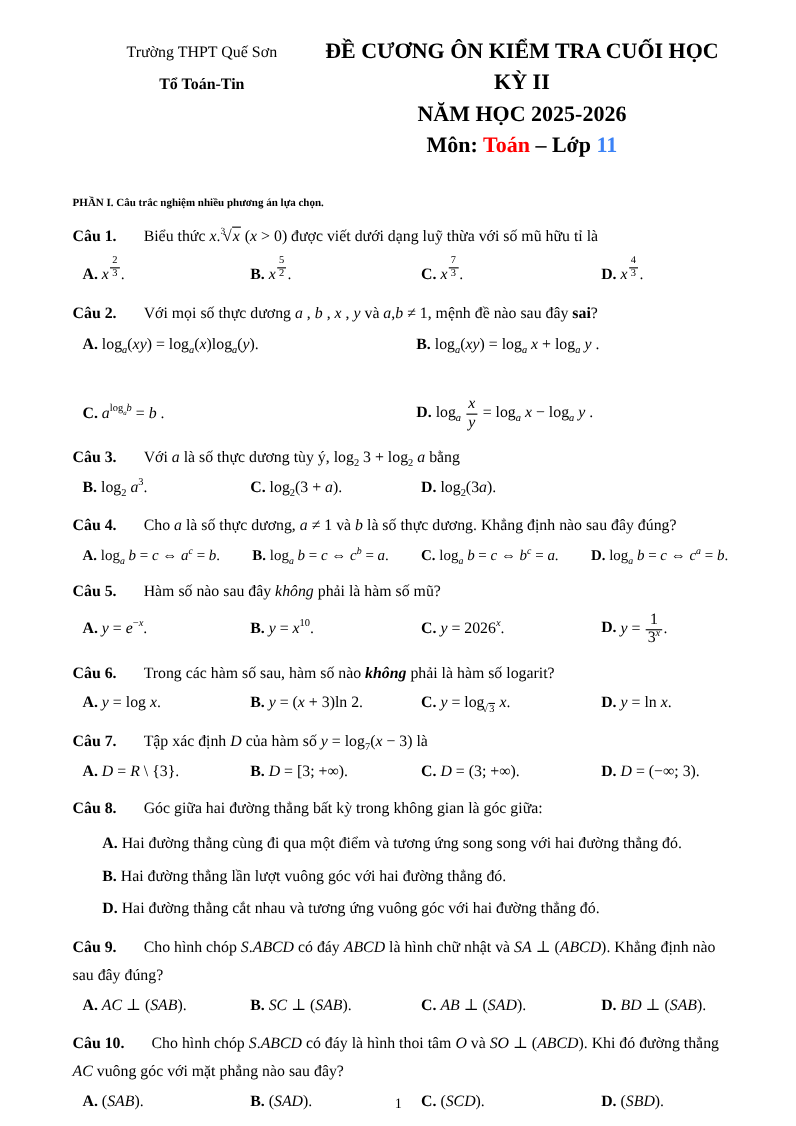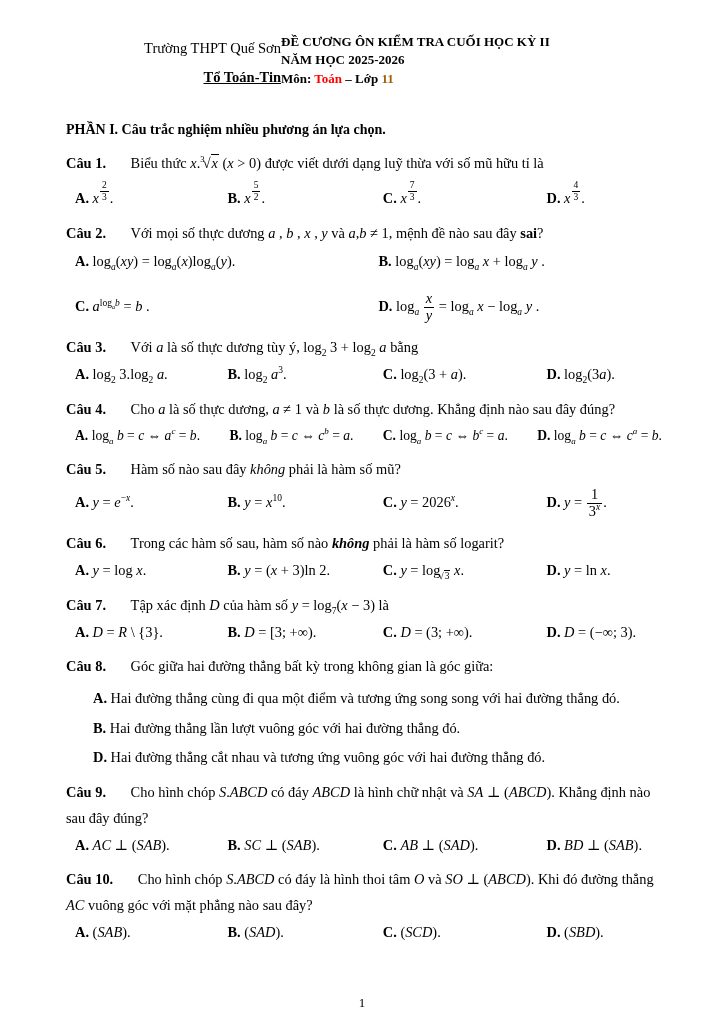--- a/index.html
+++ b/index.html
@@ -10,7 +10,7 @@
   }
   
   .doc-header{display:flex;align-items:flex-start;padding:33px 56px 0 86px}
-  .hdr-left{width:195px;text-align:right;font-size:14.5px;line-height:1.5;padding-top:5px}
+  .hdr-left{width:195px;text-align:center;font-size:14.5px;line-height:1.5;padding-top:5px}
   .dept{font-weight:bold;text-decoration:underline;margin-top:7px}
   .hdr-right{flex:1;text-align:left;font-weight:bold;font-size:13px;line-height:1.42}
   

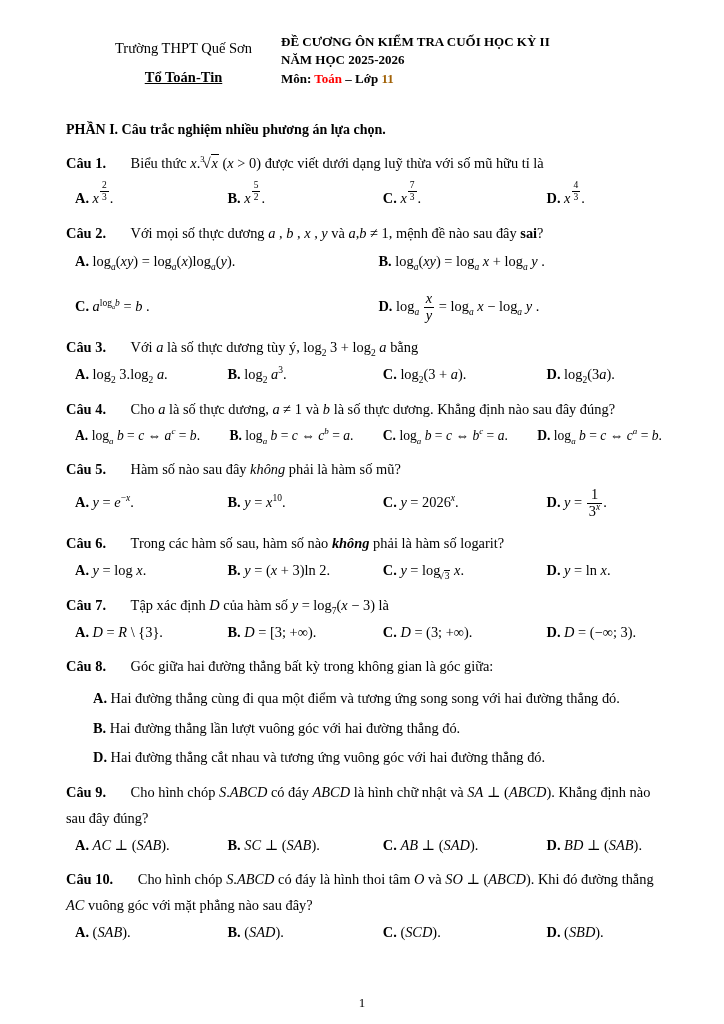--- a/index.html
+++ b/index.html
@@ -12,7 +12,7 @@
   .doc-header{display:flex;align-items:flex-start;padding:33px 56px 0 86px}
   .hdr-left{width:195px;text-align:center;font-size:14.5px;line-height:1.5;padding-top:5px}
   .dept{font-weight:bold;text-decoration:underline;margin-top:7px}
-  .hdr-right{flex:1;text-align:left;font-weight:bold;font-size:13px;line-height:1.42}
+  .hdr-right{flex:1;text-align:center;font-weight:bold;font-size:20px;line-height:1.42}
   
   main{padding:14px 62px 0 66px;font-size:14.4px;line-height:1.5}
   .section-heading{font-size:14px;font-weight:bold;margin:16px 0 2px}

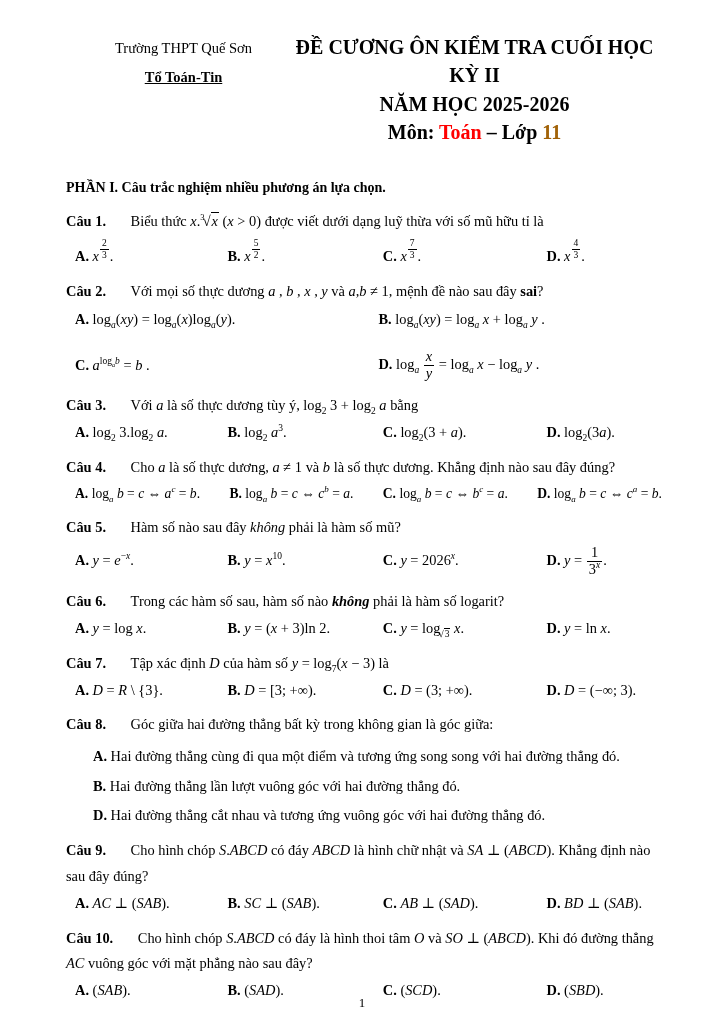--- a/index.html
+++ b/index.html
@@ -11,7 +11,7 @@
   
   .doc-header{display:flex;align-items:flex-start;padding:33px 56px 0 86px}
   .hdr-left{width:195px;text-align:center;font-size:14.5px;line-height:1.5;padding-top:5px}
-  .dept{font-weight:bold;text-decoration:underline;margin-top:7px}
+  .dept{font-weight:bold;margin-top:7px}
   .hdr-right{flex:1;text-align:center;font-weight:bold;font-size:20px;line-height:1.42}
   
   main{padding:14px 62px 0 66px;font-size:14.4px;line-height:1.5}

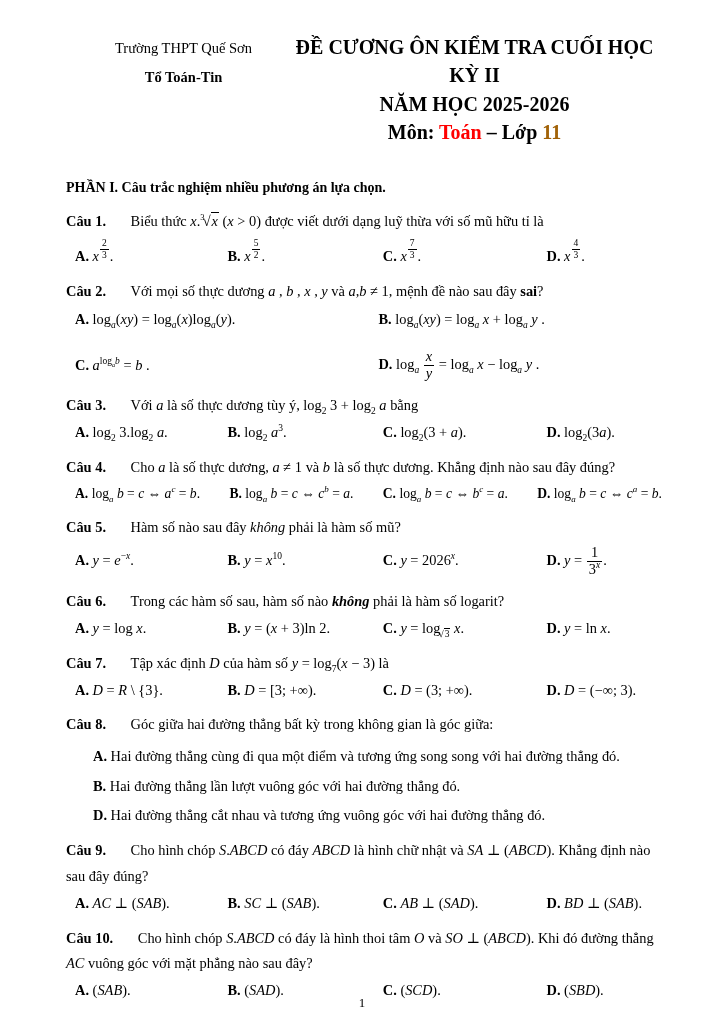--- a/index.html
+++ b/index.html
@@ -47,7 +47,7 @@
   <div class="hdr-right">
     <div>ĐỀ CƯƠNG ÔN KIỂM TRA CUỐI HỌC KỲ II</div>
     <div>NĂM HỌC 2025-2026</div>
-    <div><span>Môn: </span><span style="color: rgb(255, 0, 0);">Toán</span><span> – Lớp </span><span style="color: #a16207;">11</span></div>
+    <div><span>Môn: </span><span style="color: rgb(255, 0, 0);">Toán</span><span> – Lớp </span><span style="color: #3b82f6;">11</span></div>
   </div>
 </header>
 

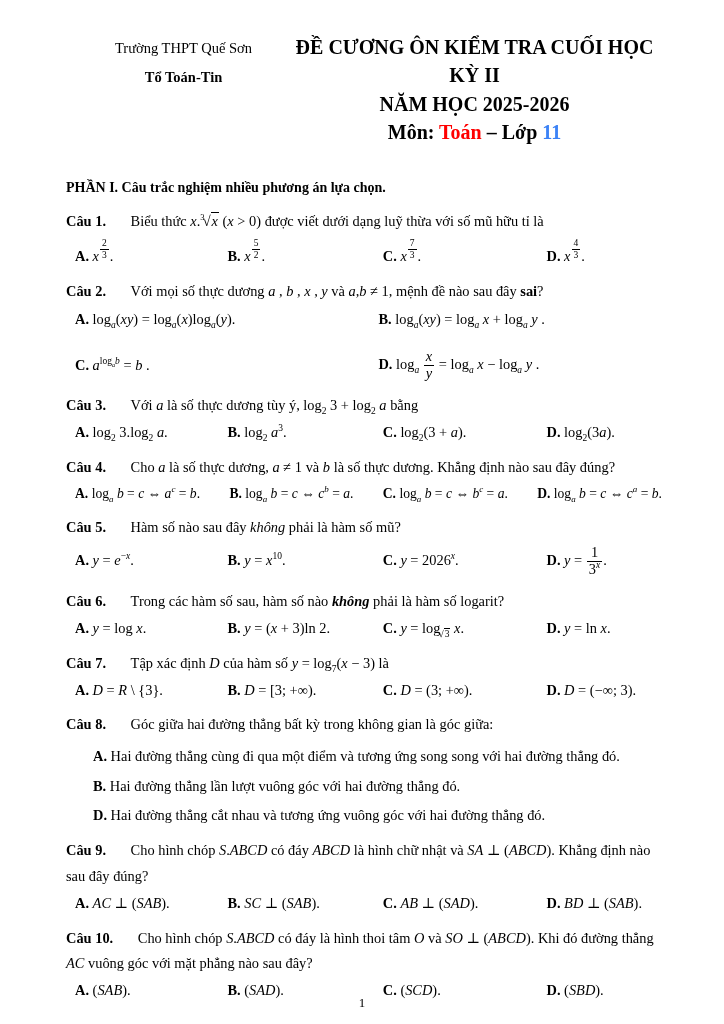--- a/index.html
+++ b/index.html
@@ -15,7 +15,7 @@
   .hdr-right{flex:1;text-align:center;font-weight:bold;font-size:20px;line-height:1.42}
   
   main{padding:14px 62px 0 66px;font-size:14.4px;line-height:1.5}
-  .section-heading{font-size:14px;font-weight:bold;margin:16px 0 2px}
+  .section-heading{font-size:10px;font-weight:bold;margin:16px 0 2px}
   .q-line{margin:11px 0 3px;line-height:1.8}
   .q-label{margin-right:21px}
   .opts{padding-left:9px;margin:0}

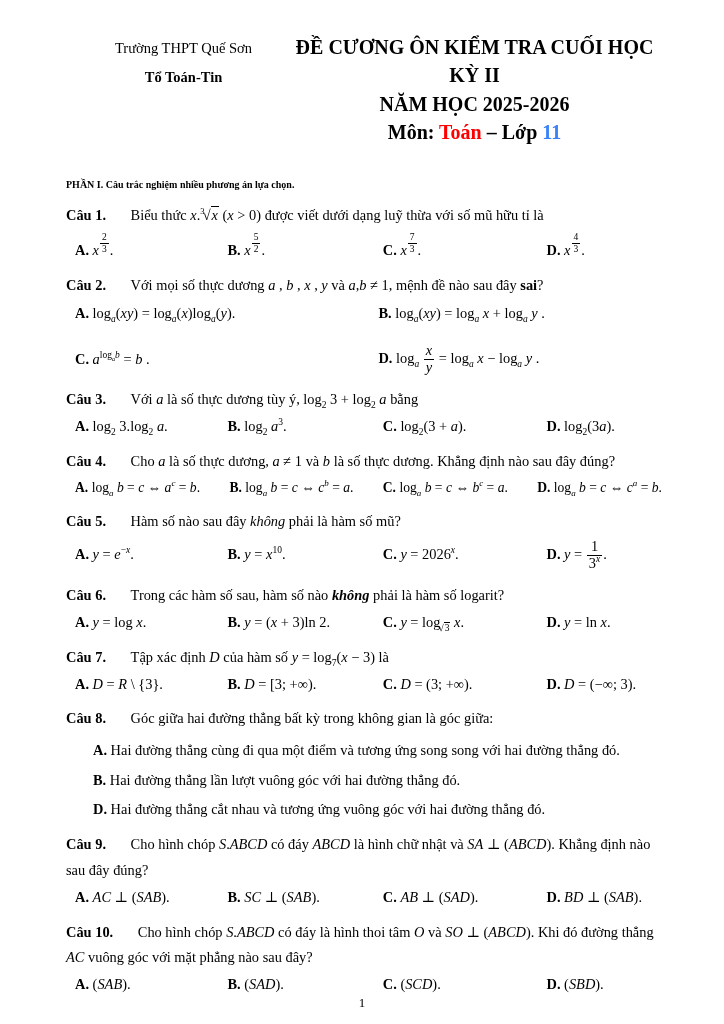--- a/index.html
+++ b/index.html
@@ -21,7 +21,7 @@
   .opts{padding-left:9px;margin:0}
   .opt-key{font-weight:bold}
   .cols4{display:grid;grid-template-columns:1.04fr 1.06fr 1.12fr .82fr;align-items:center;column-gap:6px}
-  .cols2{display:grid;grid-template-columns:1.07fr 1fr;align-items:center;row-gap:18px;margin-top:4px}
+  .cols2{display:grid;grid-template-columns:1.07fr 1fr;align-items:center;row-gap:35px;margin-top:4px}
   .rows .opt{display:block;margin:8px 18px}
   .spread{display:flex;justify-content:space-between;gap:18px;white-space:nowrap;font-size:13.6px}
   

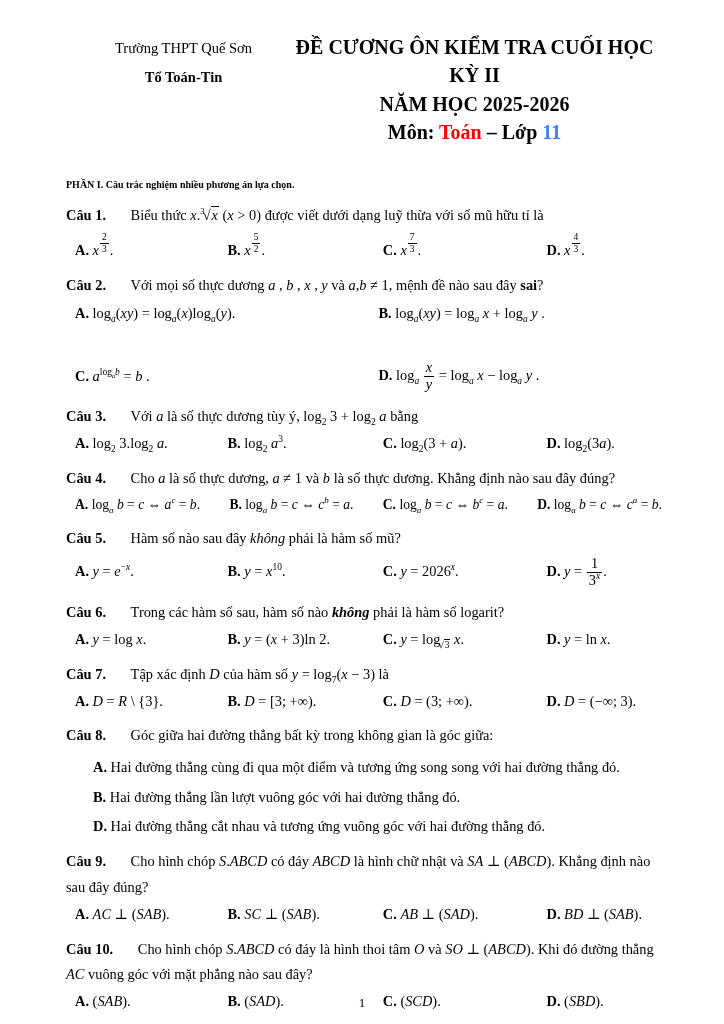--- a/index.html
+++ b/index.html
@@ -83,7 +83,6 @@
   <section class="question">
     <p class="q-line"><b class="q-label">Câu 3. </b><span class="q-text">Với <i>a</i> là số thực dương tùy ý, log<sub>2</sub> 3 + log<sub>2</sub> <i>a</i> bằng</span></p>
     <div class="opts cols4">
-  <span class="opt"><b class="opt-key">A.</b> <span class="opt-text">log<sub>2</sub> 3.log<sub>2</sub> <i>a</i>.</span></span>
 
   <span class="opt"><b class="opt-key">B.</b> <span class="opt-text">log<sub>2</sub> <i>a</i><sup>3</sup>.</span></span>
 

